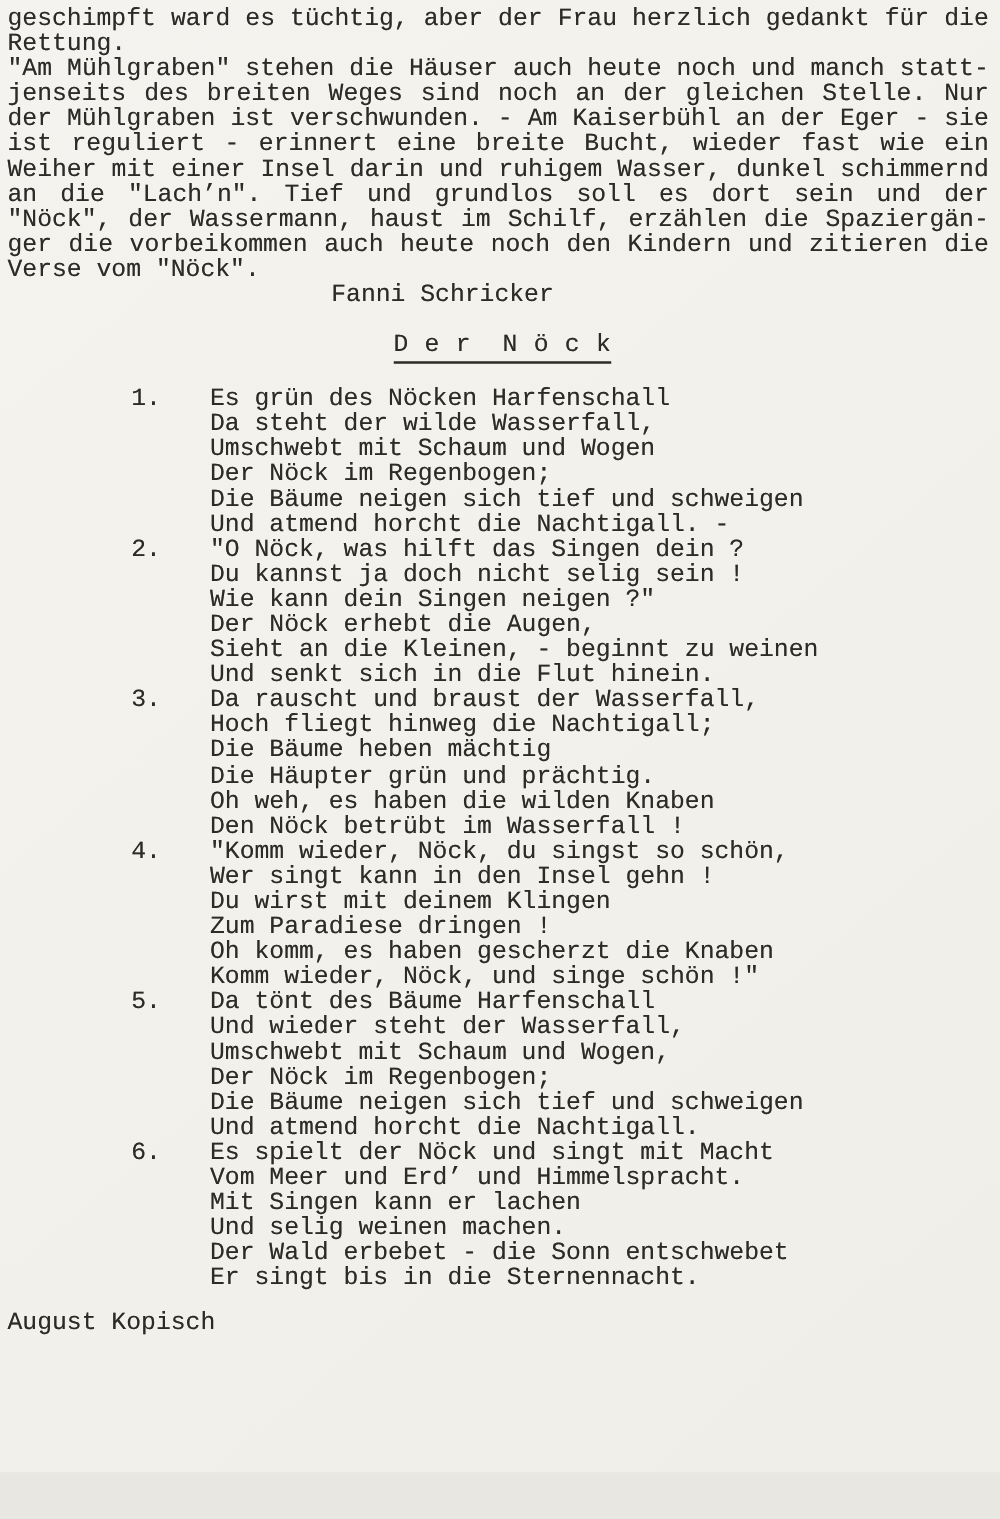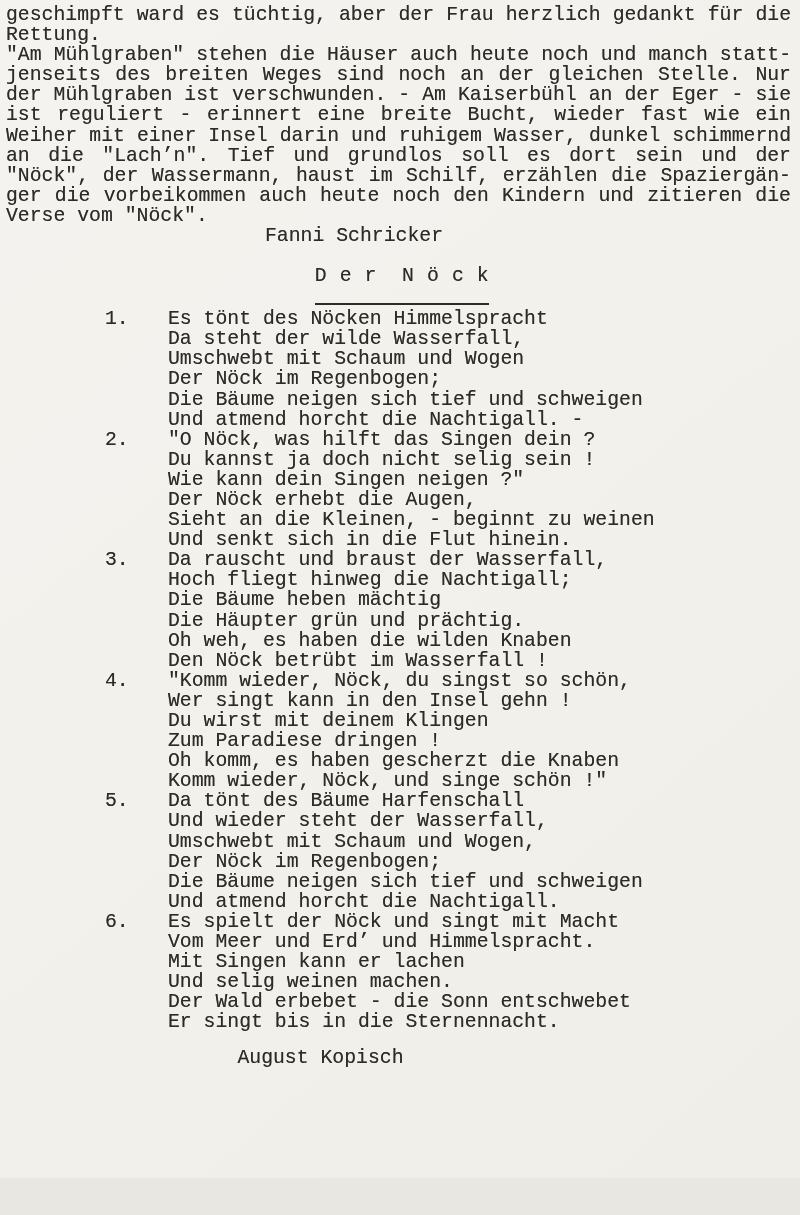--- a/index.html
+++ b/index.html
@@ -31,7 +31,7 @@
     letter-spacing: 0.6px;
     margin-left: 7px;
     border-bottom: 2px solid #2c2b28;
-    padding-bottom: 17px;
+    padding-bottom: 3px;
   }
   .poem { margin-top: 17px; }
   .pline { display: flex; padding-left: 99px; }

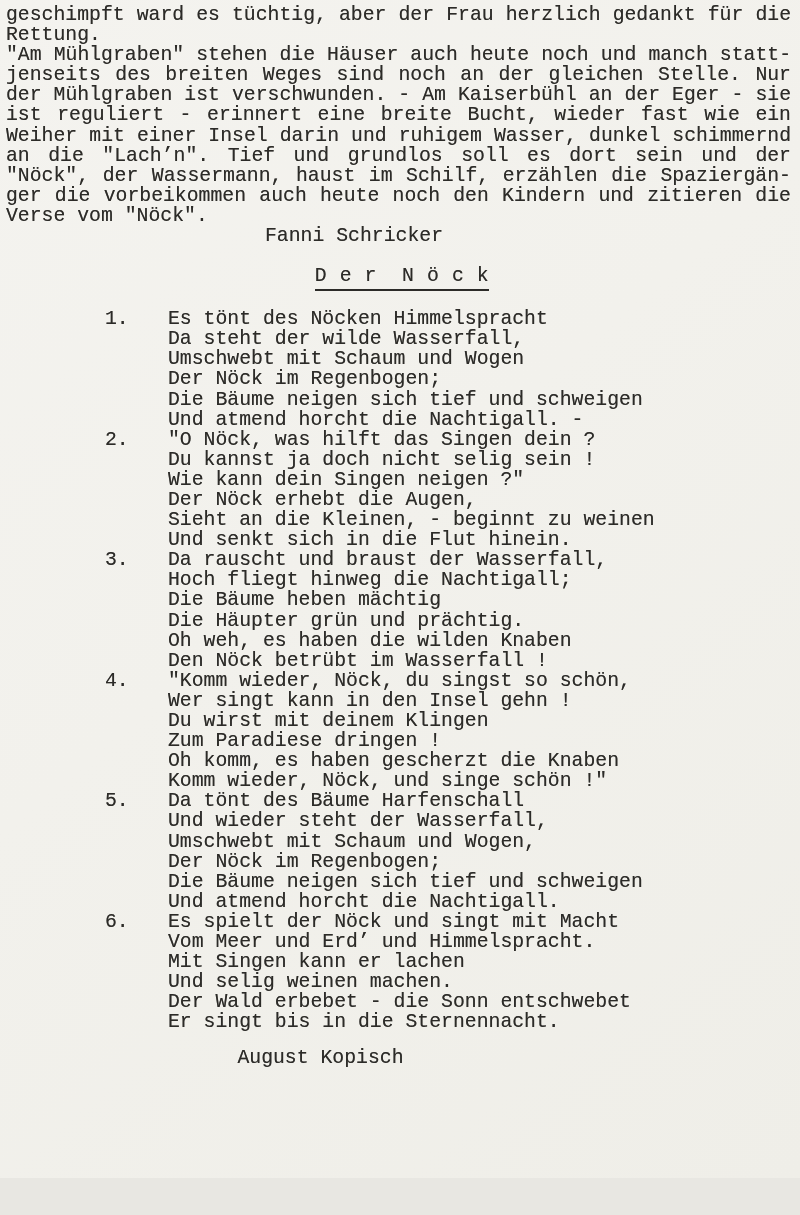--- a/index.html
+++ b/index.html
@@ -82,7 +82,7 @@
   <div class="poem" id="poem-verses">
       <div class="pline">
         <span class="pnum">1.</span>
-        <span class="ptext">Es tönt des Nöcken Himmelspracht</span>
+        <span class="ptext">Es grün des Nöcken Harfenschall</span>
       </div>
       <div class="pline">
         <span class="pnum"></span>

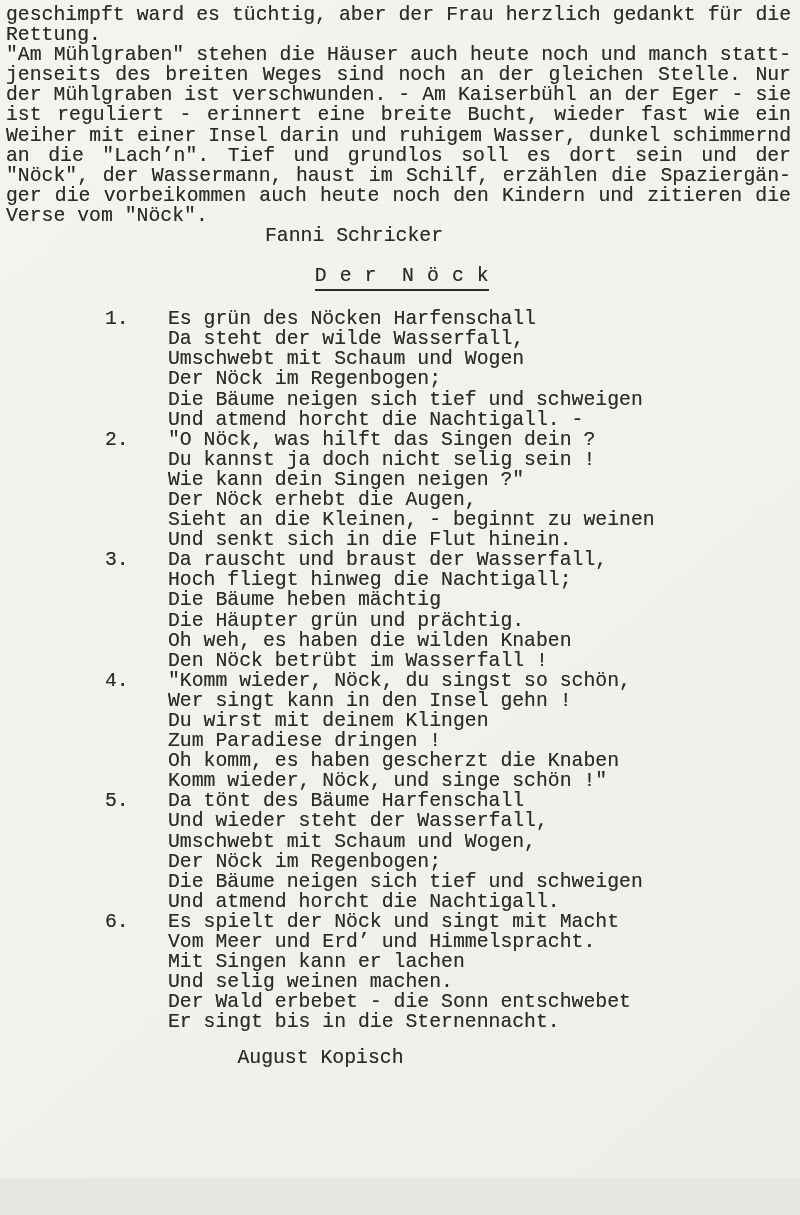--- a/index.html
+++ b/index.html
@@ -39,7 +39,7 @@
   .ptext { white-space: pre; }
   .attr2 {
     width: 785px; box-sizing: border-box;
-    text-align: center; padding-right: 156px;
+    text-align: left; padding-right: 156px;
     margin-top: 15px;
   }
   .pagenum {

